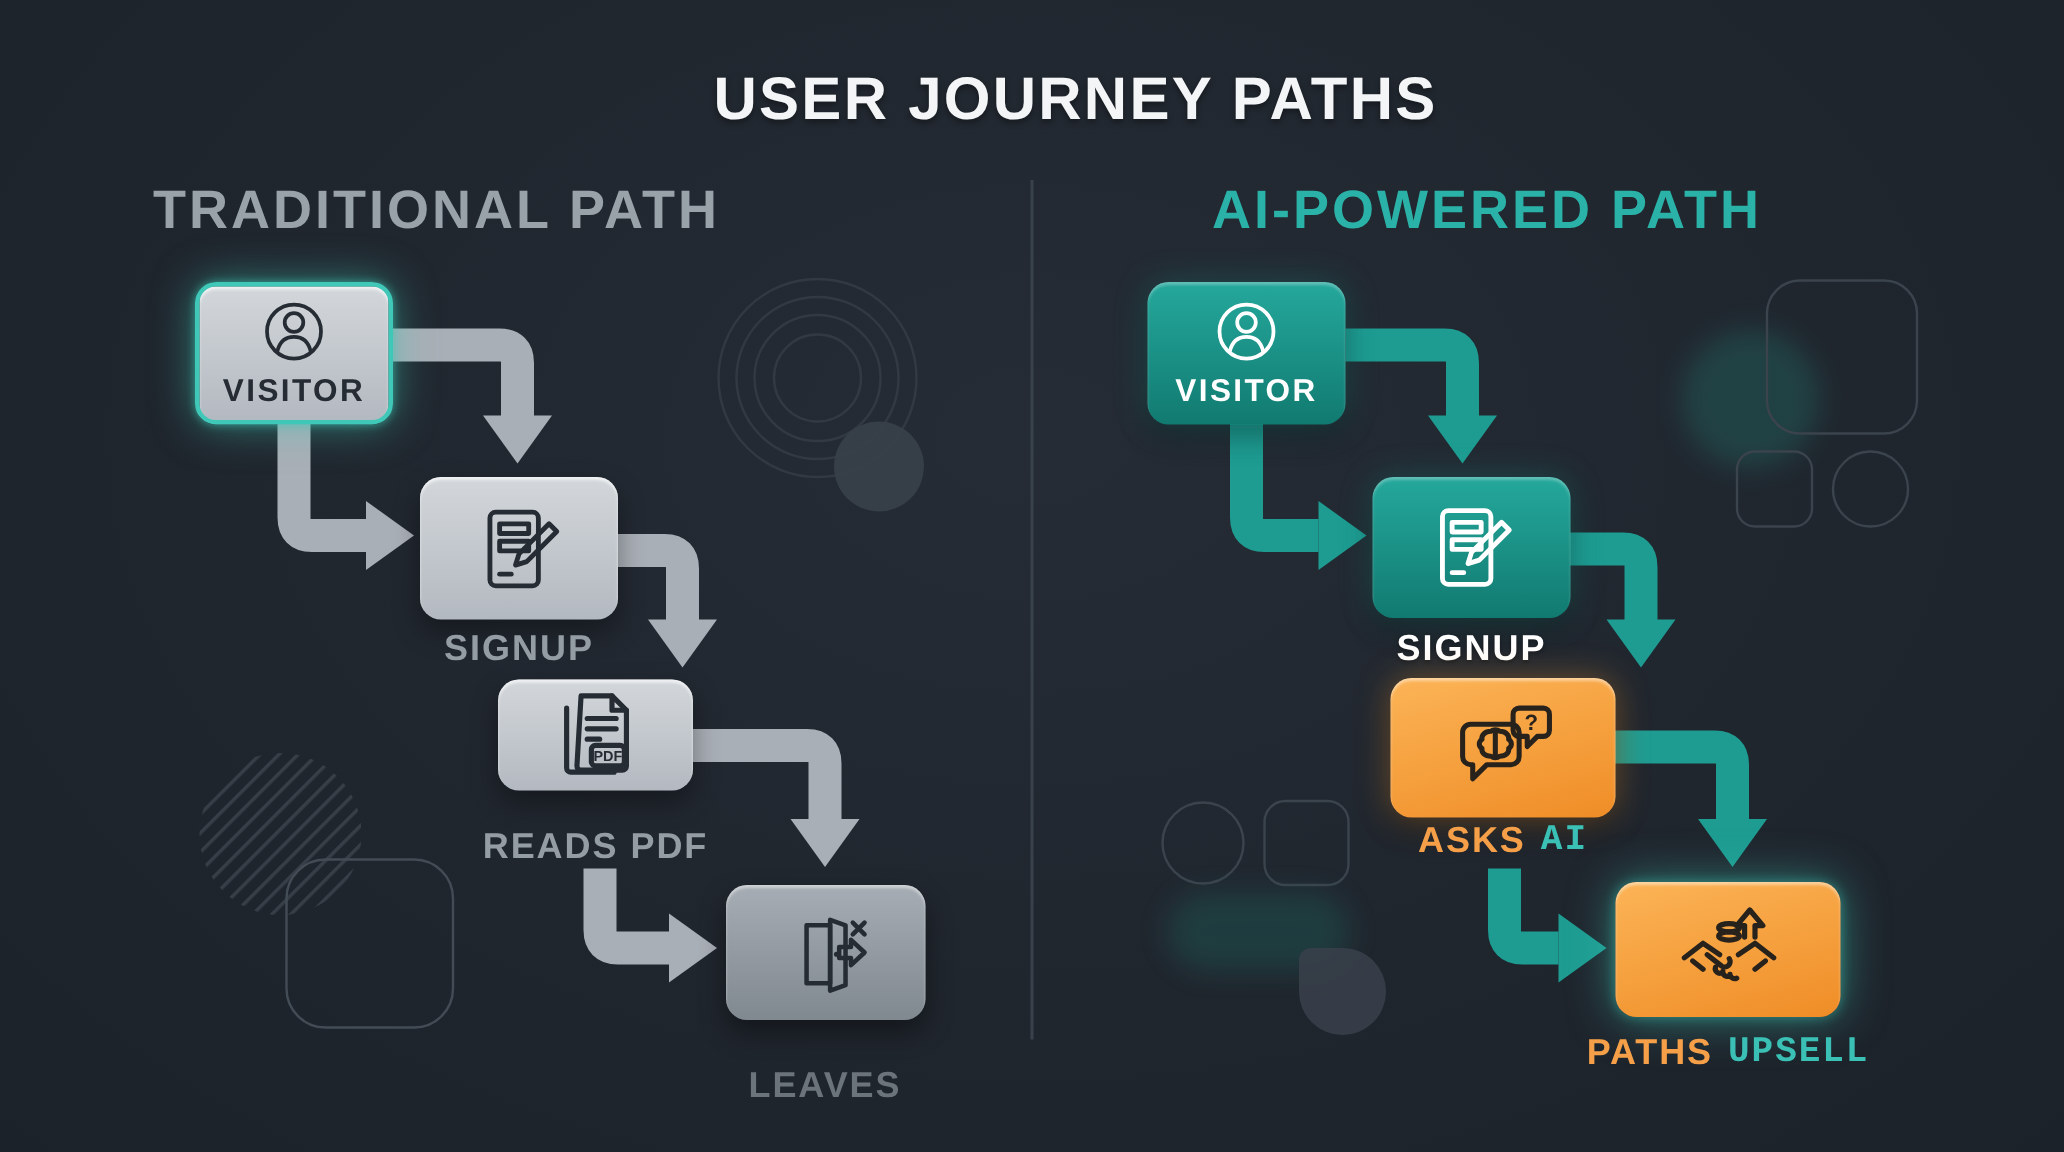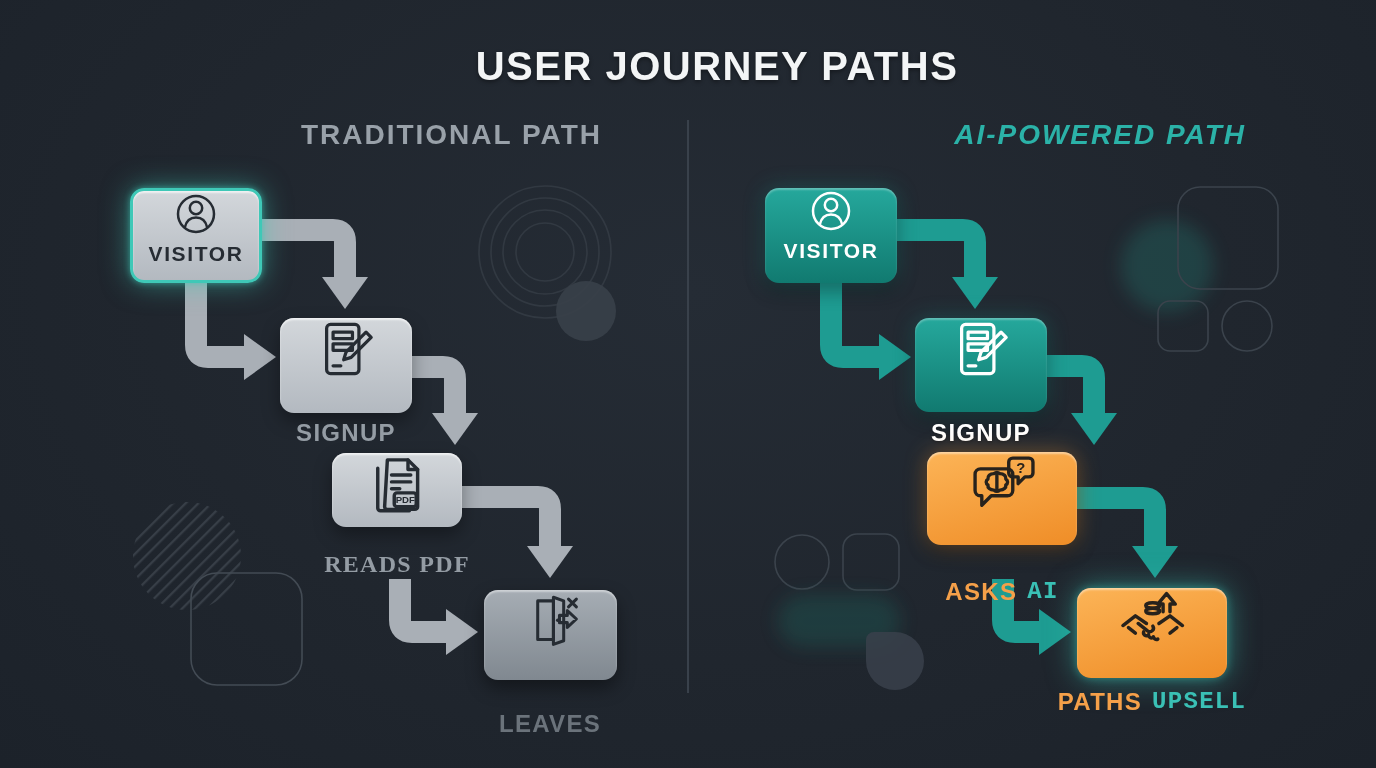--- a/index.html
+++ b/index.html
@@ -21,8 +21,8 @@
     margin-left:29px;
   }
   .col-header{
-    position:absolute;top:119px;width:500px;text-align:right;
-    font-size:28px;font-weight:800;letter-spacing:2px;
+    position:absolute;top:119px;width:500px;text-align:left;
+    font-size:36px;font-weight:800;letter-spacing:2px;
   }
   .col-header.left{left:102px;color:#99a1a9;}
   .col-header.right{left:746px;color:#2bb2a8;font-style:italic;}

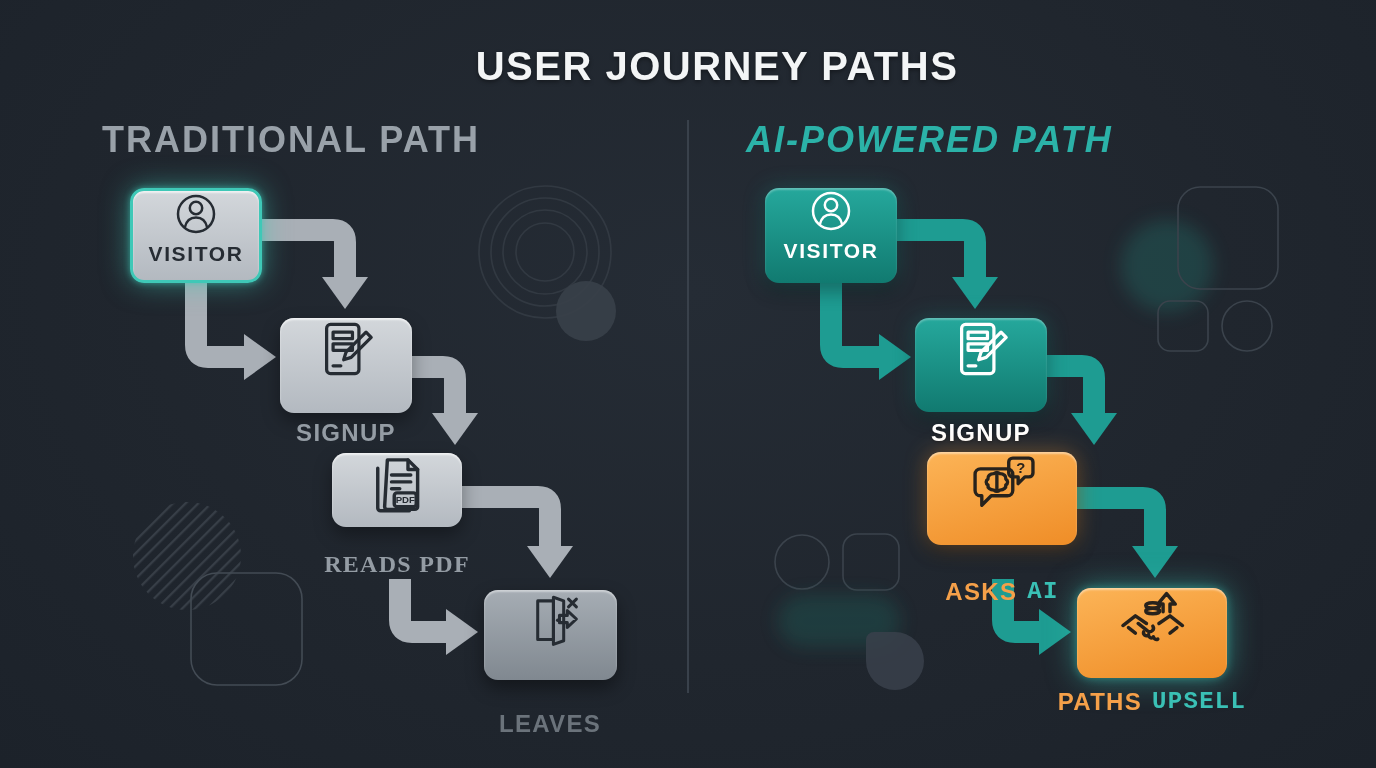--- a/index.html
+++ b/index.html
@@ -25,7 +25,7 @@
     font-size:36px;font-weight:800;letter-spacing:2px;
   }
   .col-header.left{left:102px;color:#99a1a9;}
-  .col-header.right{left:746px;color:#2bb2a8;font-style:italic;}
+  .col-header.right{left:808px;color:#2bb2a8;}
   .node-label{
     position:absolute;width:220px;text-align:center;
     font-size:24px;font-weight:800;letter-spacing:1.3px;color:#949ca4;

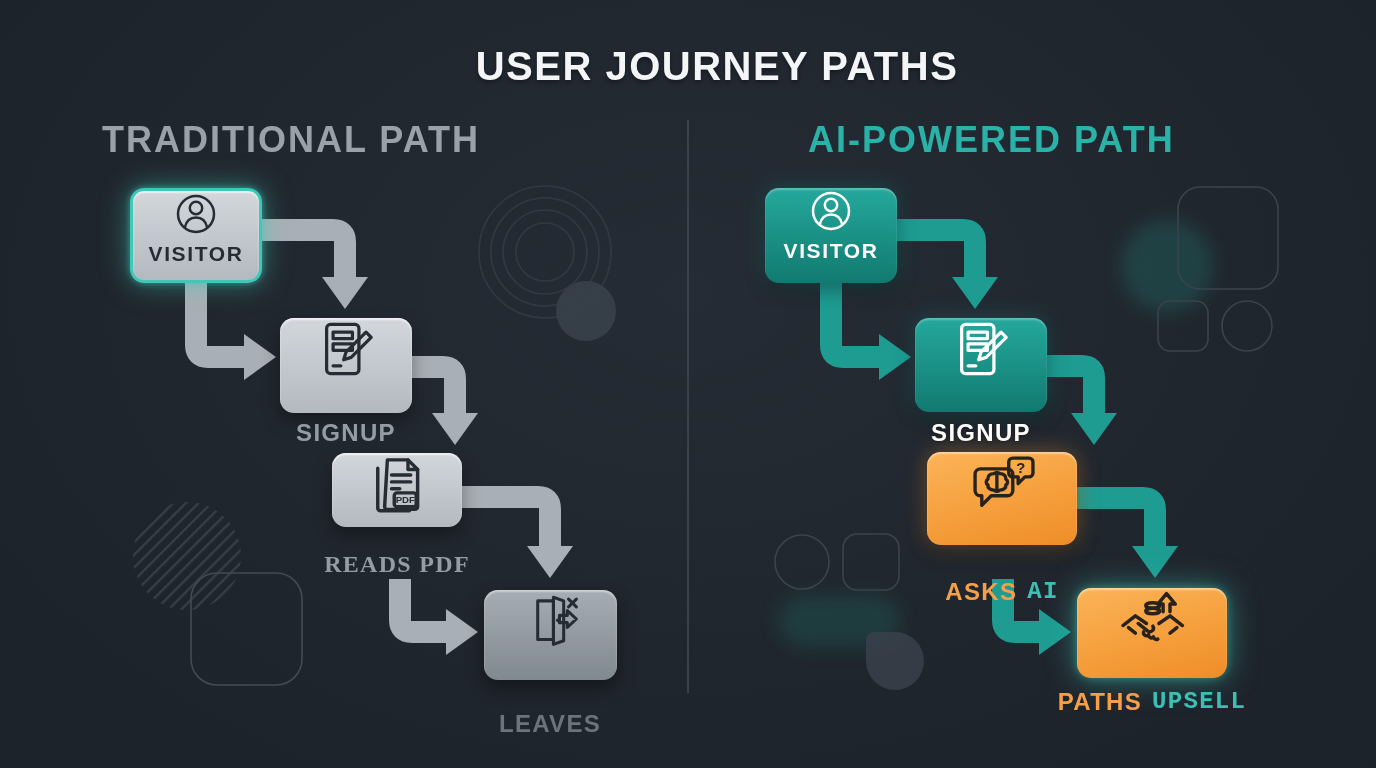--- a/index.html
+++ b/index.html
@@ -38,7 +38,7 @@
   
   .box{
     position:absolute;border-radius:14px;box-sizing:border-box;
-    display:flex;flex-direction:column;align-items:center;gap:2px;
+    display:flex;flex-direction:column;align-items:center;justify-content:center;gap:2px;
   }
   .box.gray{
     background:linear-gradient(180deg,#d3d7db 0%,#b3b9c0 100%);

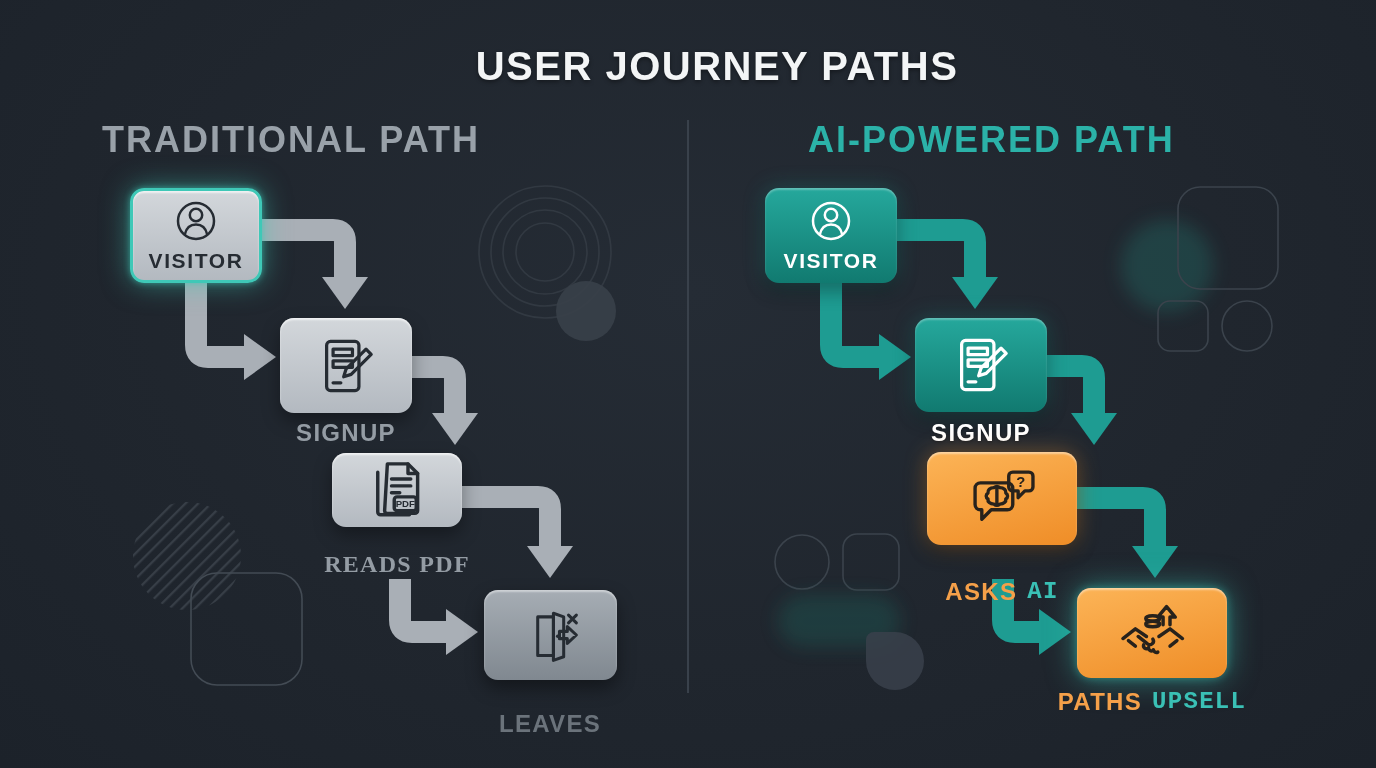--- a/index.html
+++ b/index.html
@@ -200,7 +200,7 @@
       <text x="30" y="36.6" font-size="7" text-anchor="middle">PDF</text>
     </svg>
   </div>
-  <div class="node-label" style="left:287px;top:551px;font-family:Liberation Serif, serif;">
+  <div class="node-label" style="left:287px;top:551px;">
     <span>READS PDF</span>
   </div>
 

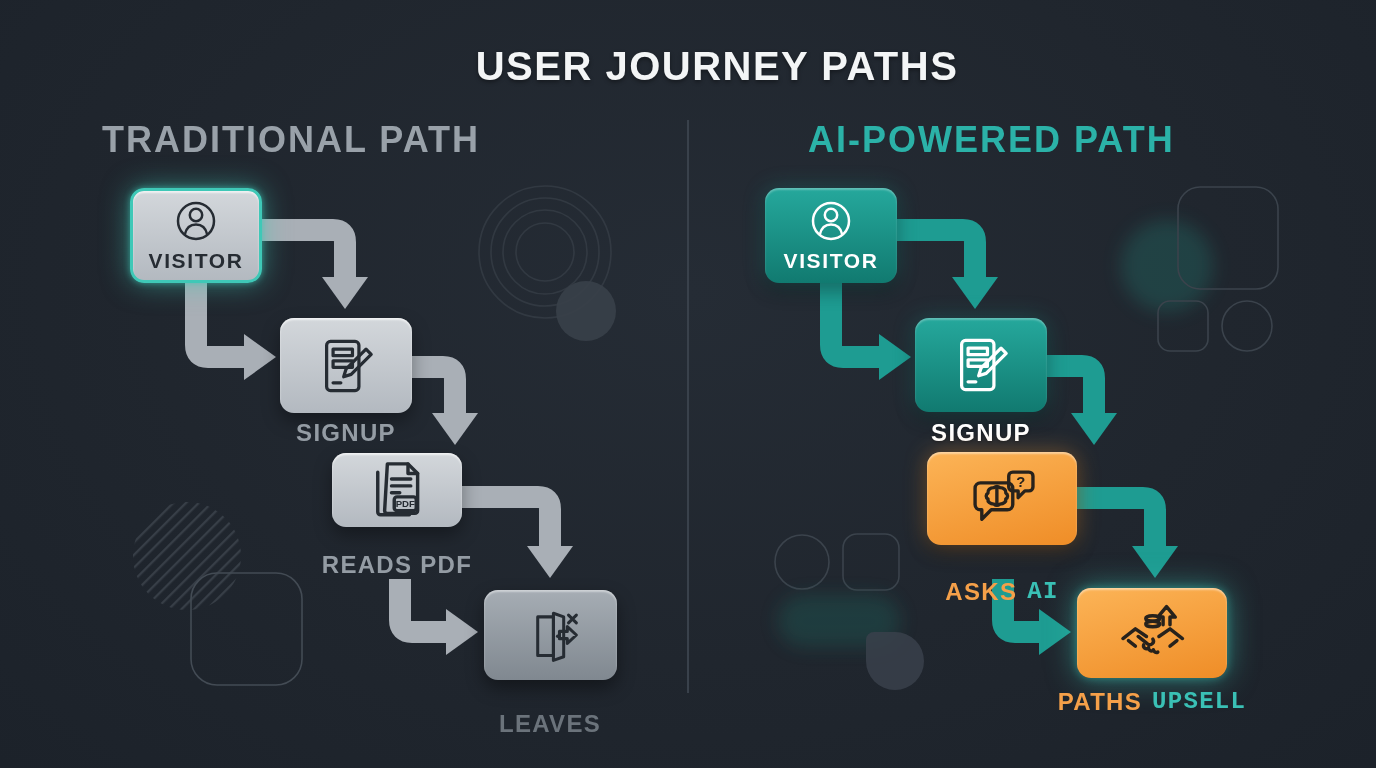--- a/index.html
+++ b/index.html
@@ -248,7 +248,7 @@
       <text x="40" y="15" font-size="11" text-anchor="middle">?</text>
     </svg>
   </div>
-  <div class="node-label" style="left:892px;top:578px;">
+  <div class="node-label" style="left:892px;top:547px;">
     <span class="lbl-orange">ASKS</span>
     <span class="lbl-teal">AI</span>
   </div>

